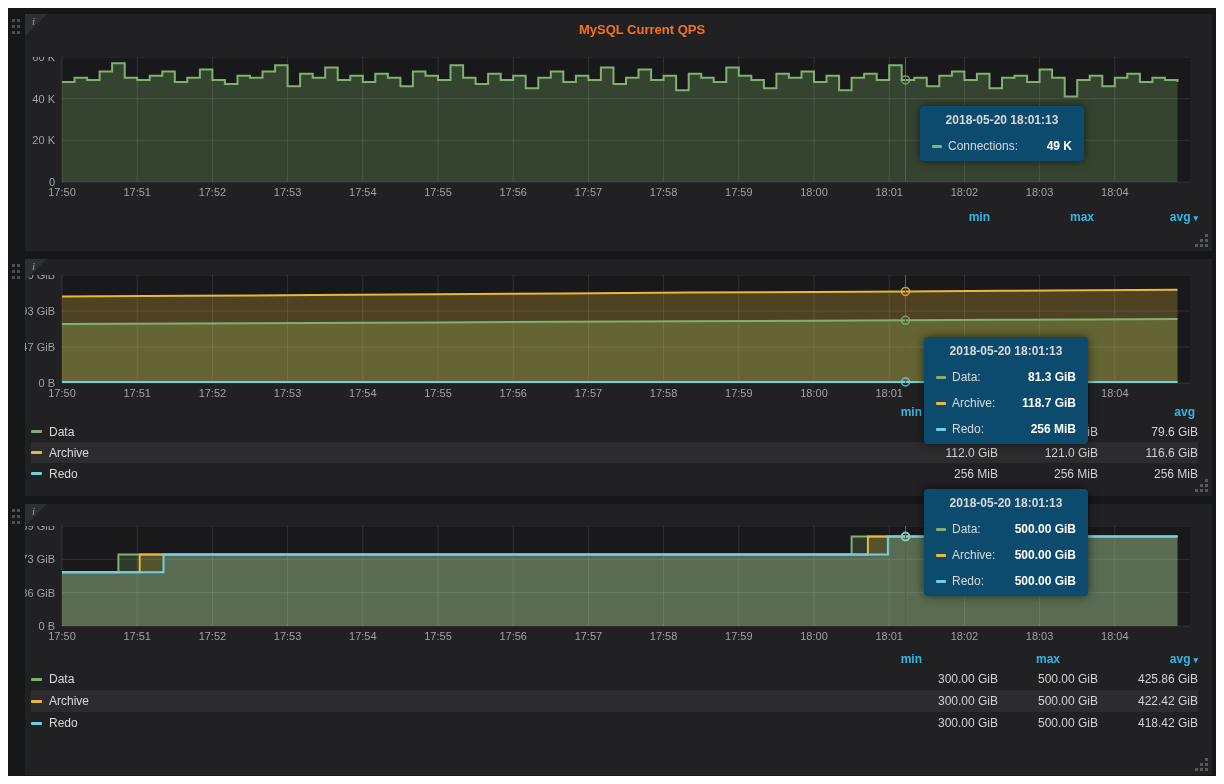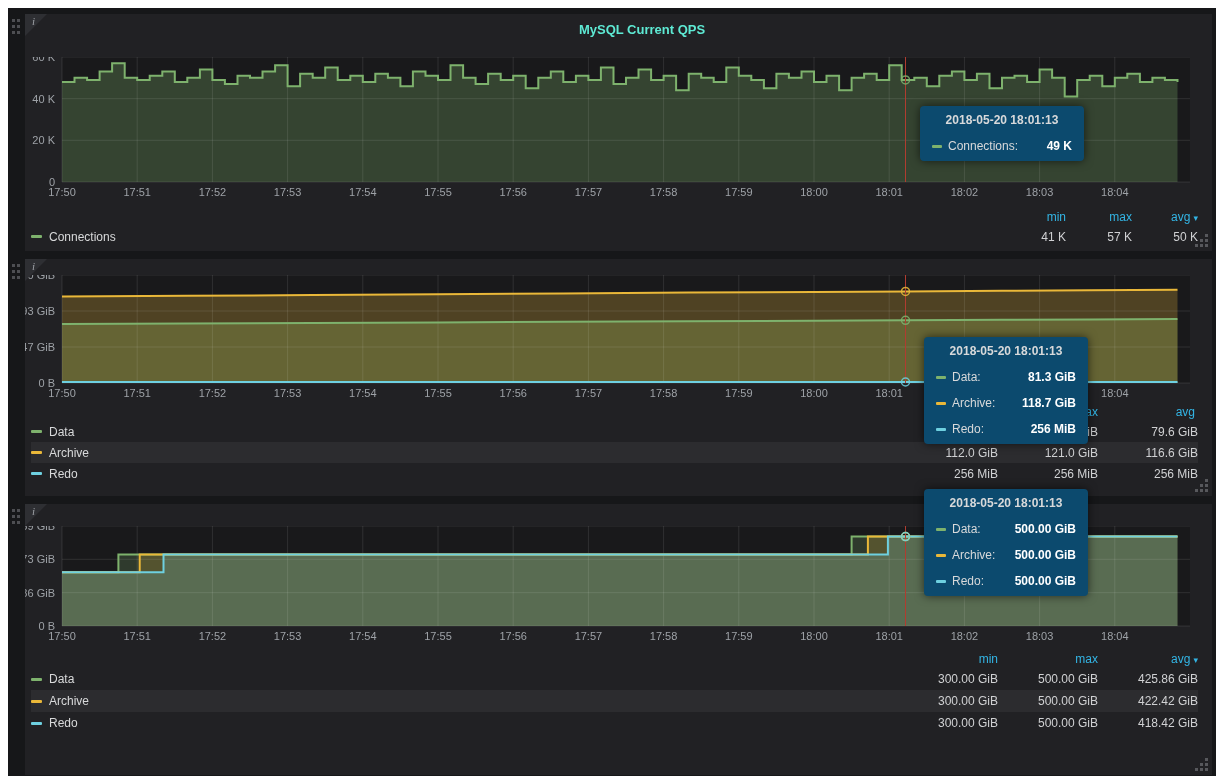--- a/index.html
+++ b/index.html
@@ -17,7 +17,7 @@
   }
   .p1{height:237px}.p2{height:237px}.p3{height:271px}
   .panel-title{
-    height:20px;line-height:20px;text-align:center;color:#5eead4;
+    height:20px;line-height:20px;text-align:center;color:#f97316;
     font-weight:bold;font-size:13px;cursor:pointer;margin-left:47px;
   }
   .corner{position:absolute;top:0;left:0;width:0;height:0;

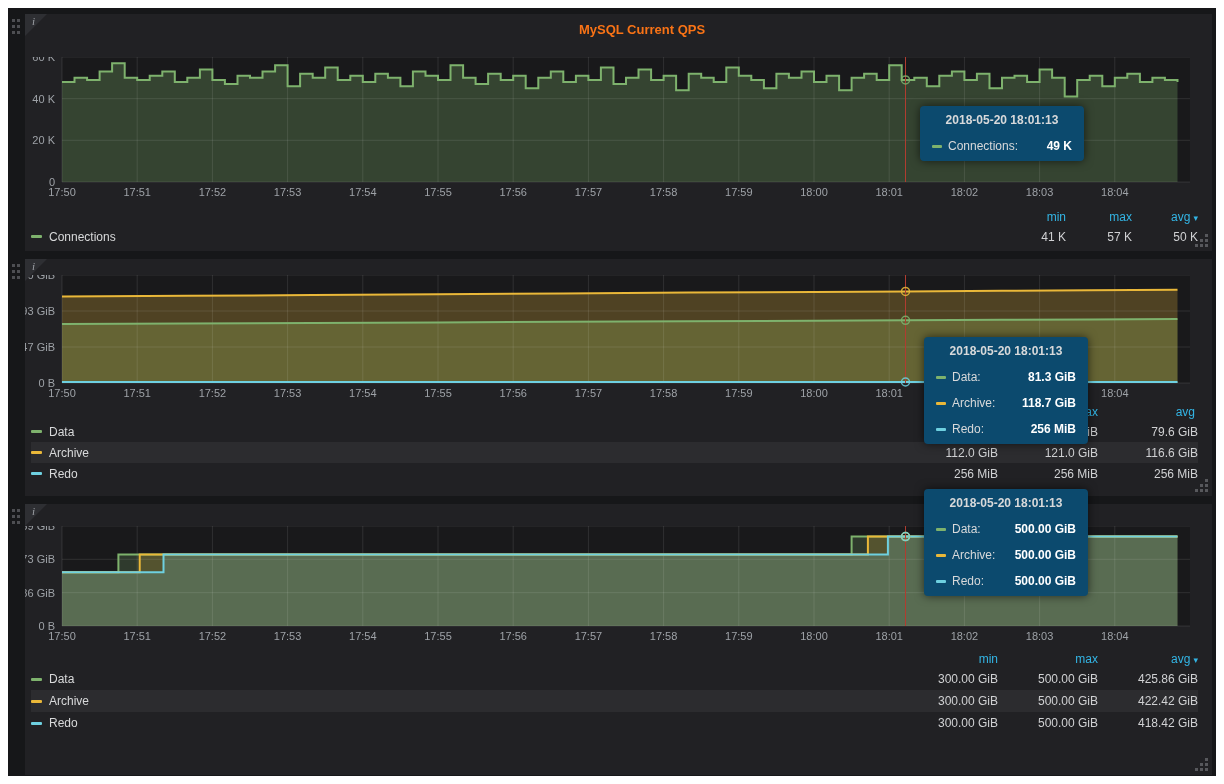--- a/index.html
+++ b/index.html
@@ -36,7 +36,7 @@
   .legend{margin-top:8px}
   .p2 .legend{margin-top:2px}
   .p3 .legend{margin-top:6px}
-  .legend-header{display:flex;height:18px;align-items:center;font-weight:normal;color:#33B5E5;}
+  .legend-header{display:flex;height:18px;align-items:center;font-weight:bold;color:#33B5E5;gap:38px;}
   .l-spacer{flex:1}
   .col{text-align:right;}
   .p1 .col{width:66px}

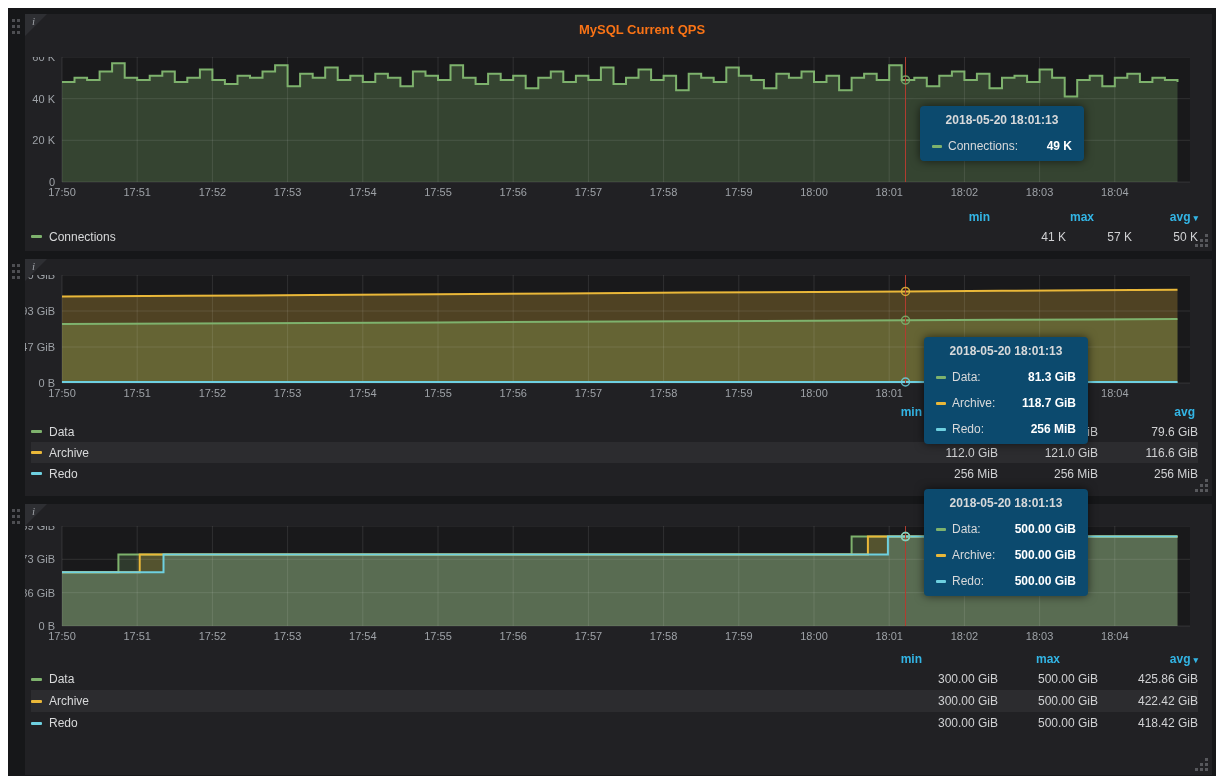--- a/index.html
+++ b/index.html
@@ -125,14 +125,6 @@
         <span class="col">max</span>
         <span class="col"><span>avg</span><span class="caret">▾</span></span>
       </div>
-      <div class="legend-row">
-        <span class="dash" style="background: rgb(126, 178, 109);"></span>
-        <span class="series-label">Connections</span>
-        <span class="l-spacer"></span>
-        <span class="col">41 K</span>
-        <span class="col">57 K</span>
-        <span class="col">50 K</span>
-      </div>
     </div>
     <span class="resize-handle"></span>
   </div>

